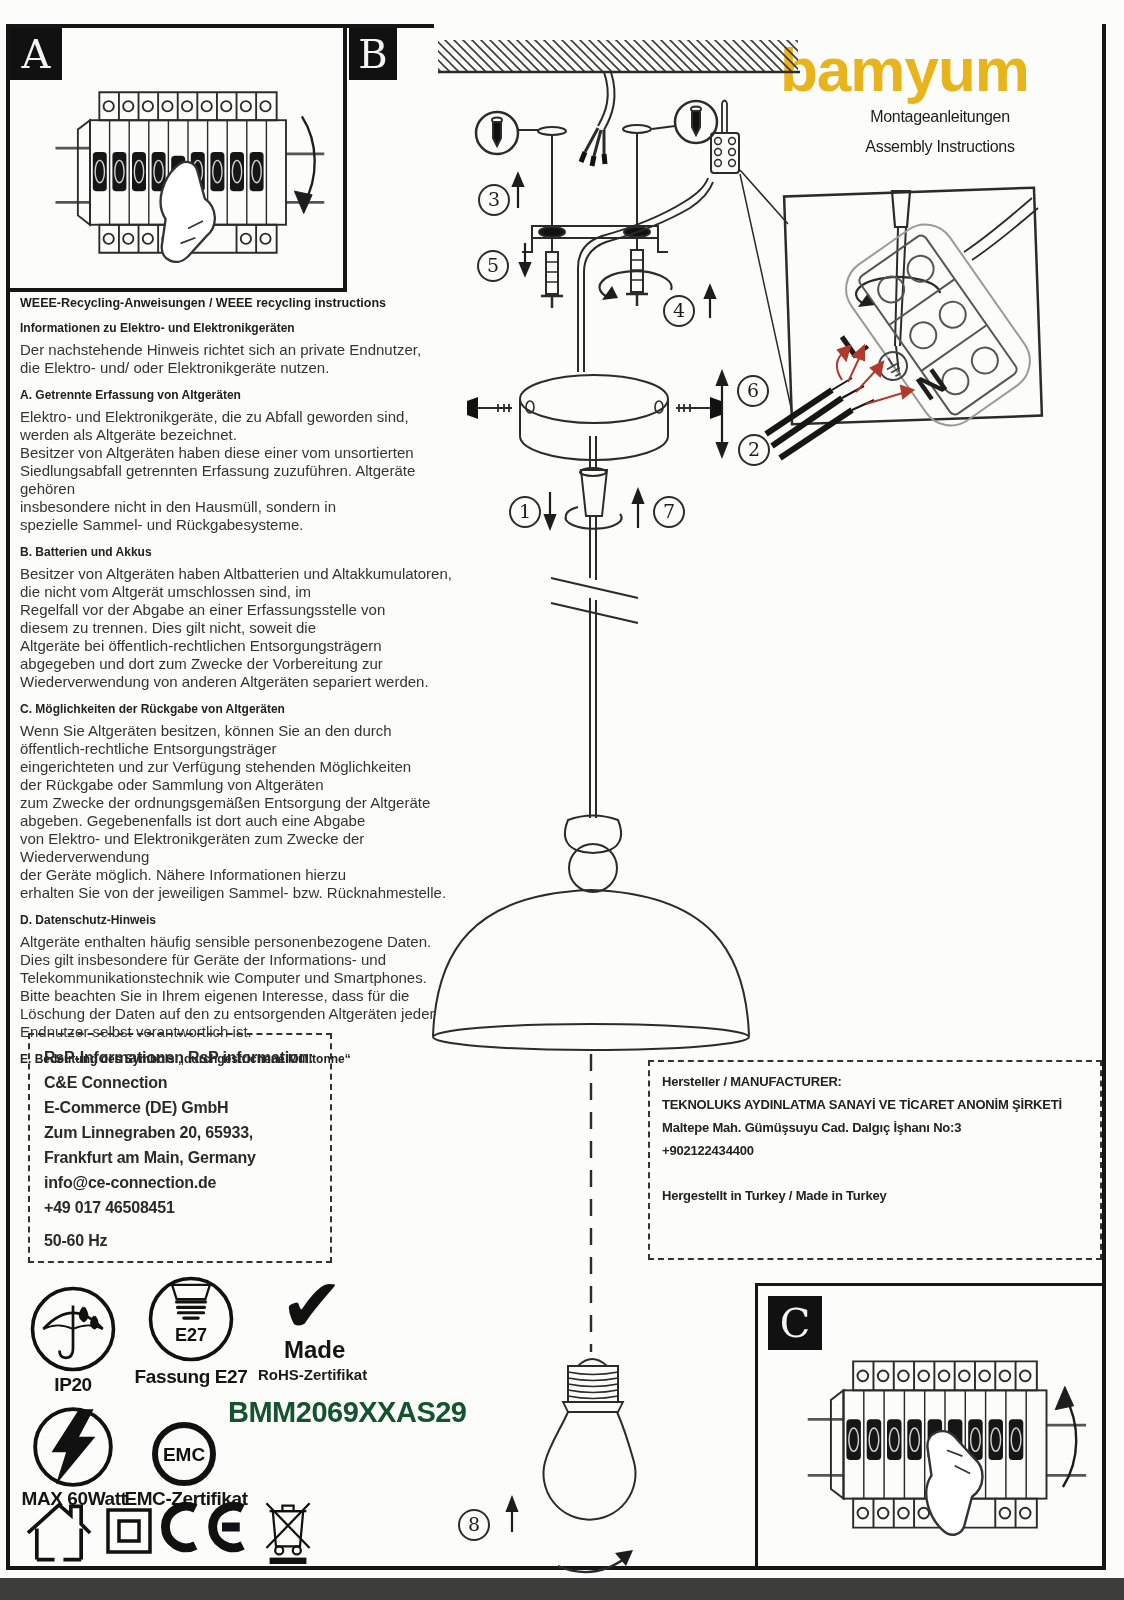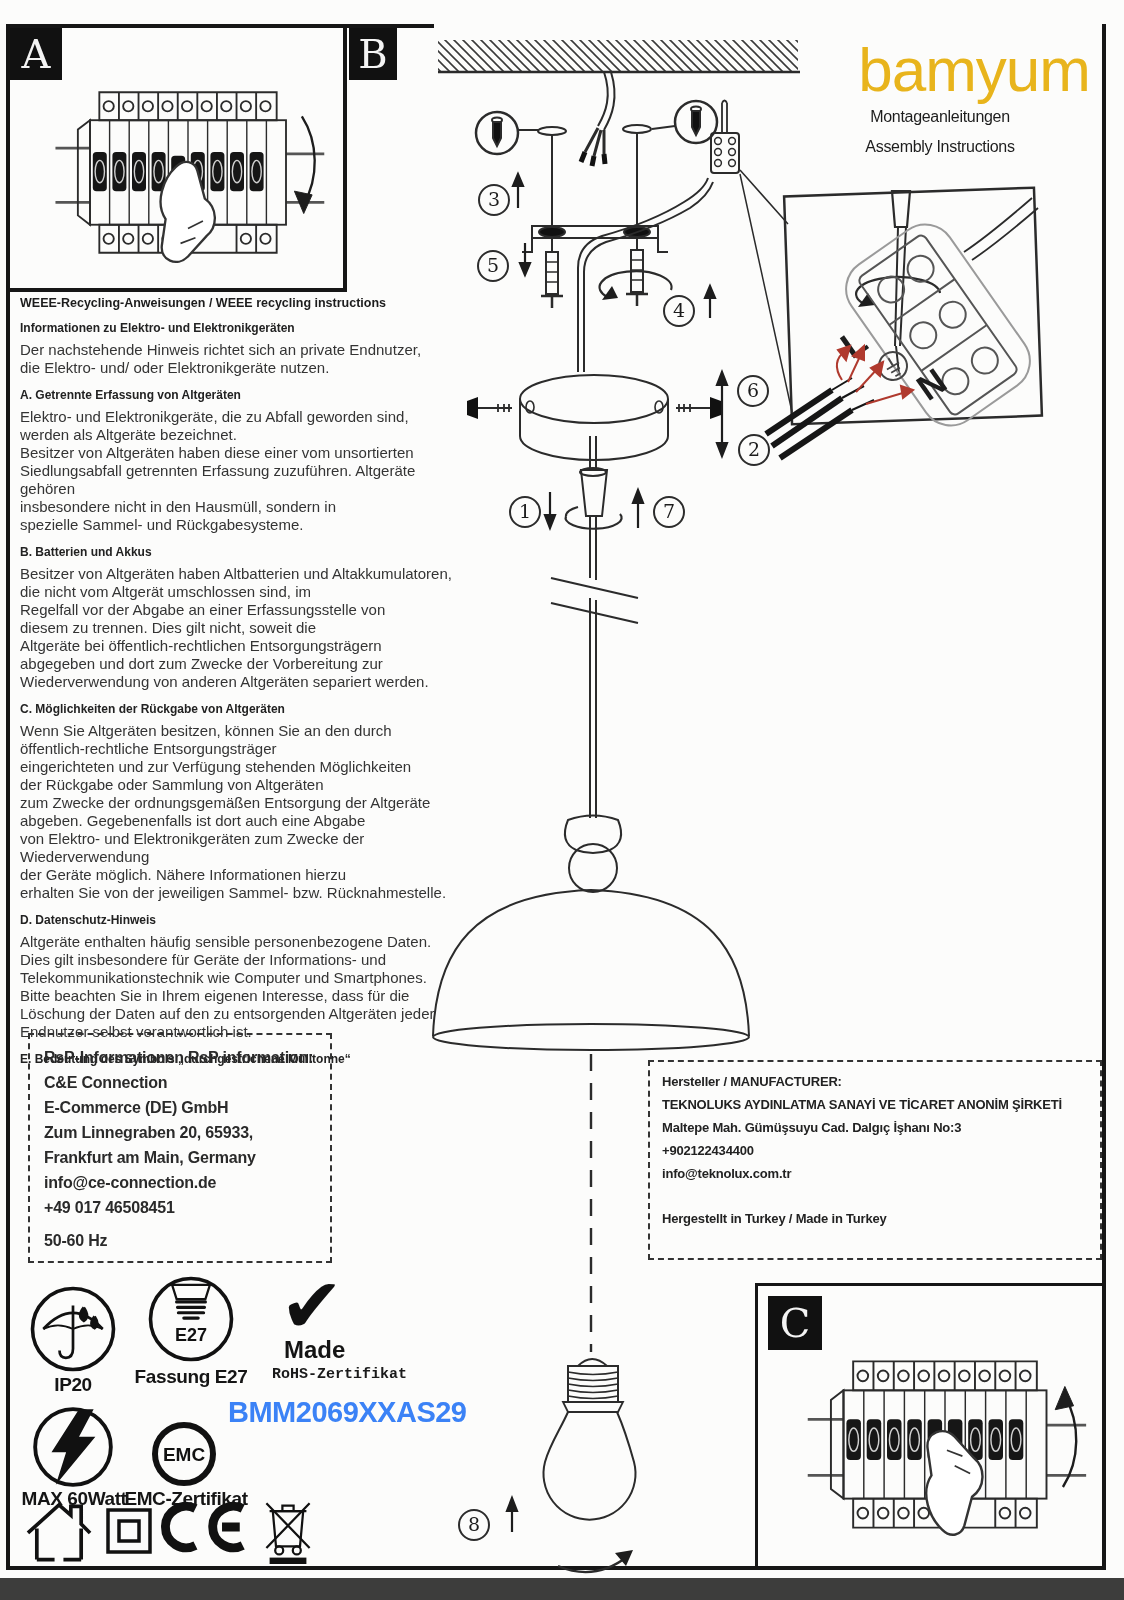--- a/index.html
+++ b/index.html
@@ -9,7 +9,7 @@
   .frame{background:#161616;}
   .letterbox{background:#111;color:#f4f4f4;font-family:"DejaVu Serif",serif;
              display:flex;align-items:center;justify-content:center;font-size:40px;}
-  .brand{color:#e8b41c;font-weight:normal;font-size:62px;letter-spacing:-1px;text-align:right;}
+  .brand{color:#e8b41c;font-weight:bold;font-size:62px;letter-spacing:-1px;text-align:left;}
   .subtitle{font-weight:normal;font-size:16px;color:#1d1d1d;text-align:center;letter-spacing:-0.3px;}
   .weee-title{font-weight:bold;font-size:12.5px;color:#1c1c1c;}
   .weee-head{font-weight:bold;font-size:12px;color:#222;margin:11px 0 6px 0;}

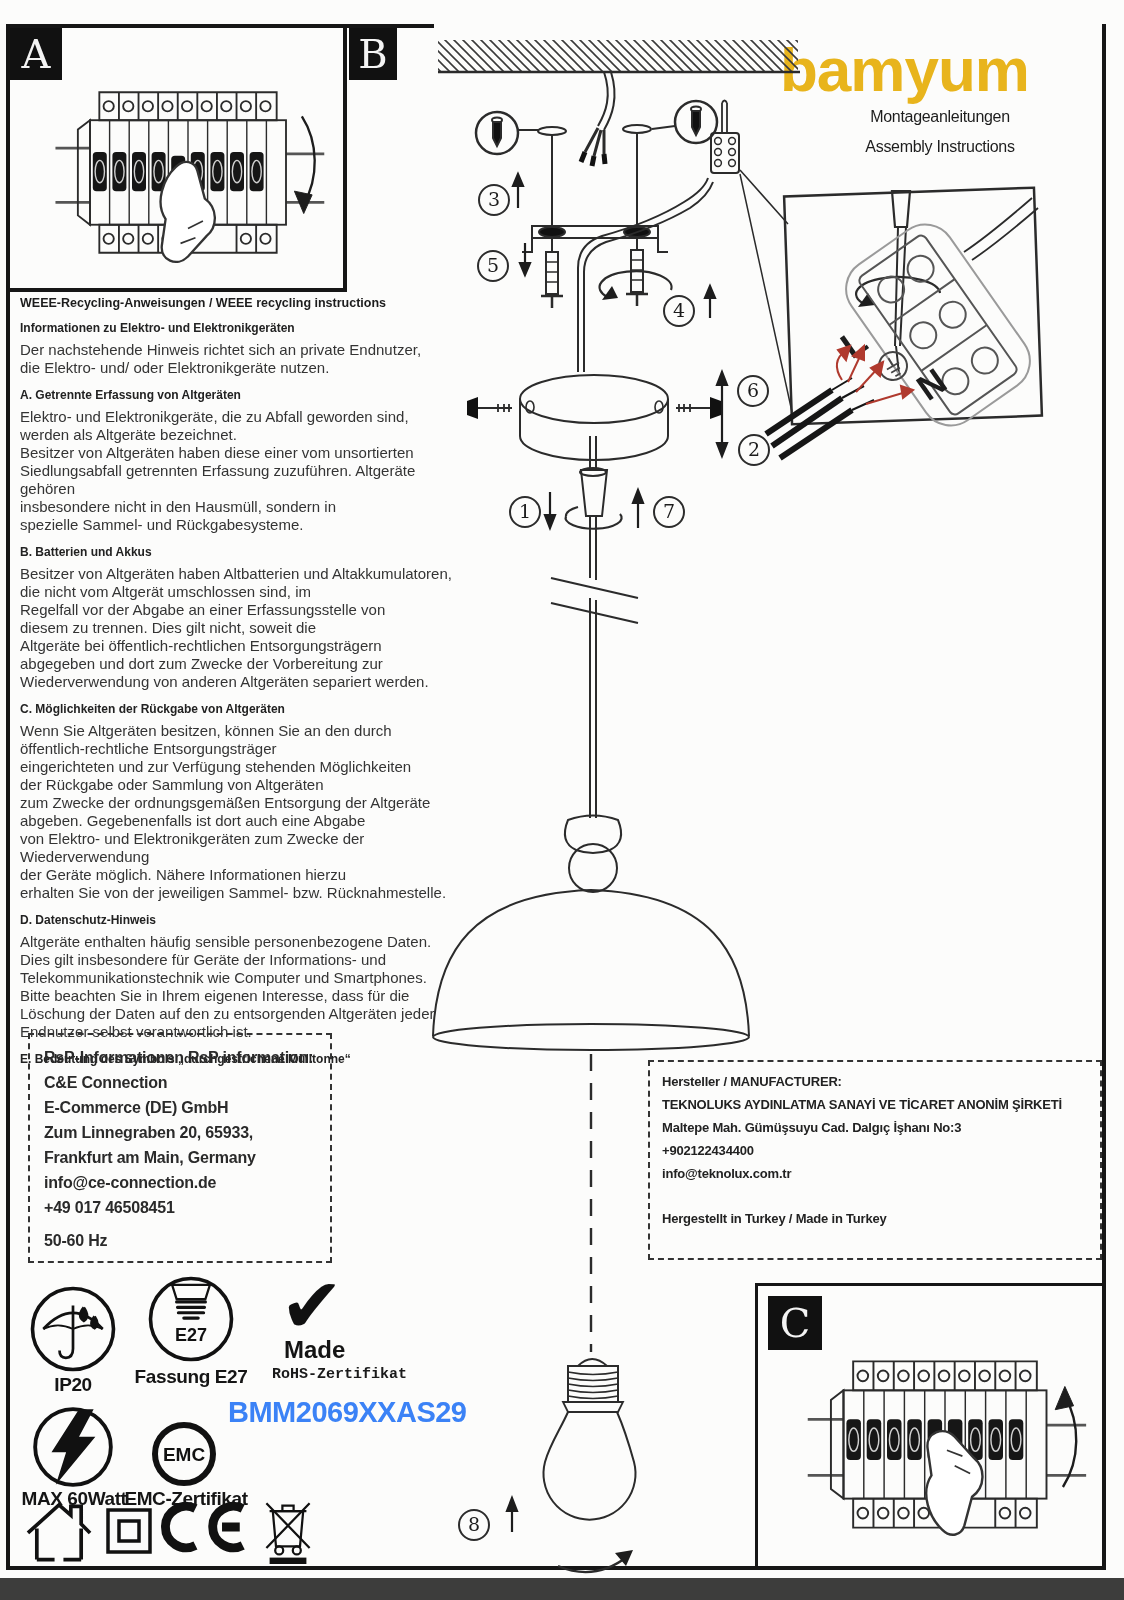--- a/index.html
+++ b/index.html
@@ -382,7 +382,6 @@
       <div class="man-line">TEKNOLUKS AYDINLATMA SANAYİ VE TİCARET ANONİM ŞİRKETİ</div>
       <div class="man-line">Maltepe Mah. Gümüşsuyu Cad. Dalgıç İşhanı No:3</div>
       <div class="man-line">+902122434400</div>
-      <div class="man-line">info@teknolux.com.tr</div>
       <div class="man-line" style="margin-top:22px;">Hergestellt in Turkey / Made in Turkey</div>
     </div>
   </div>

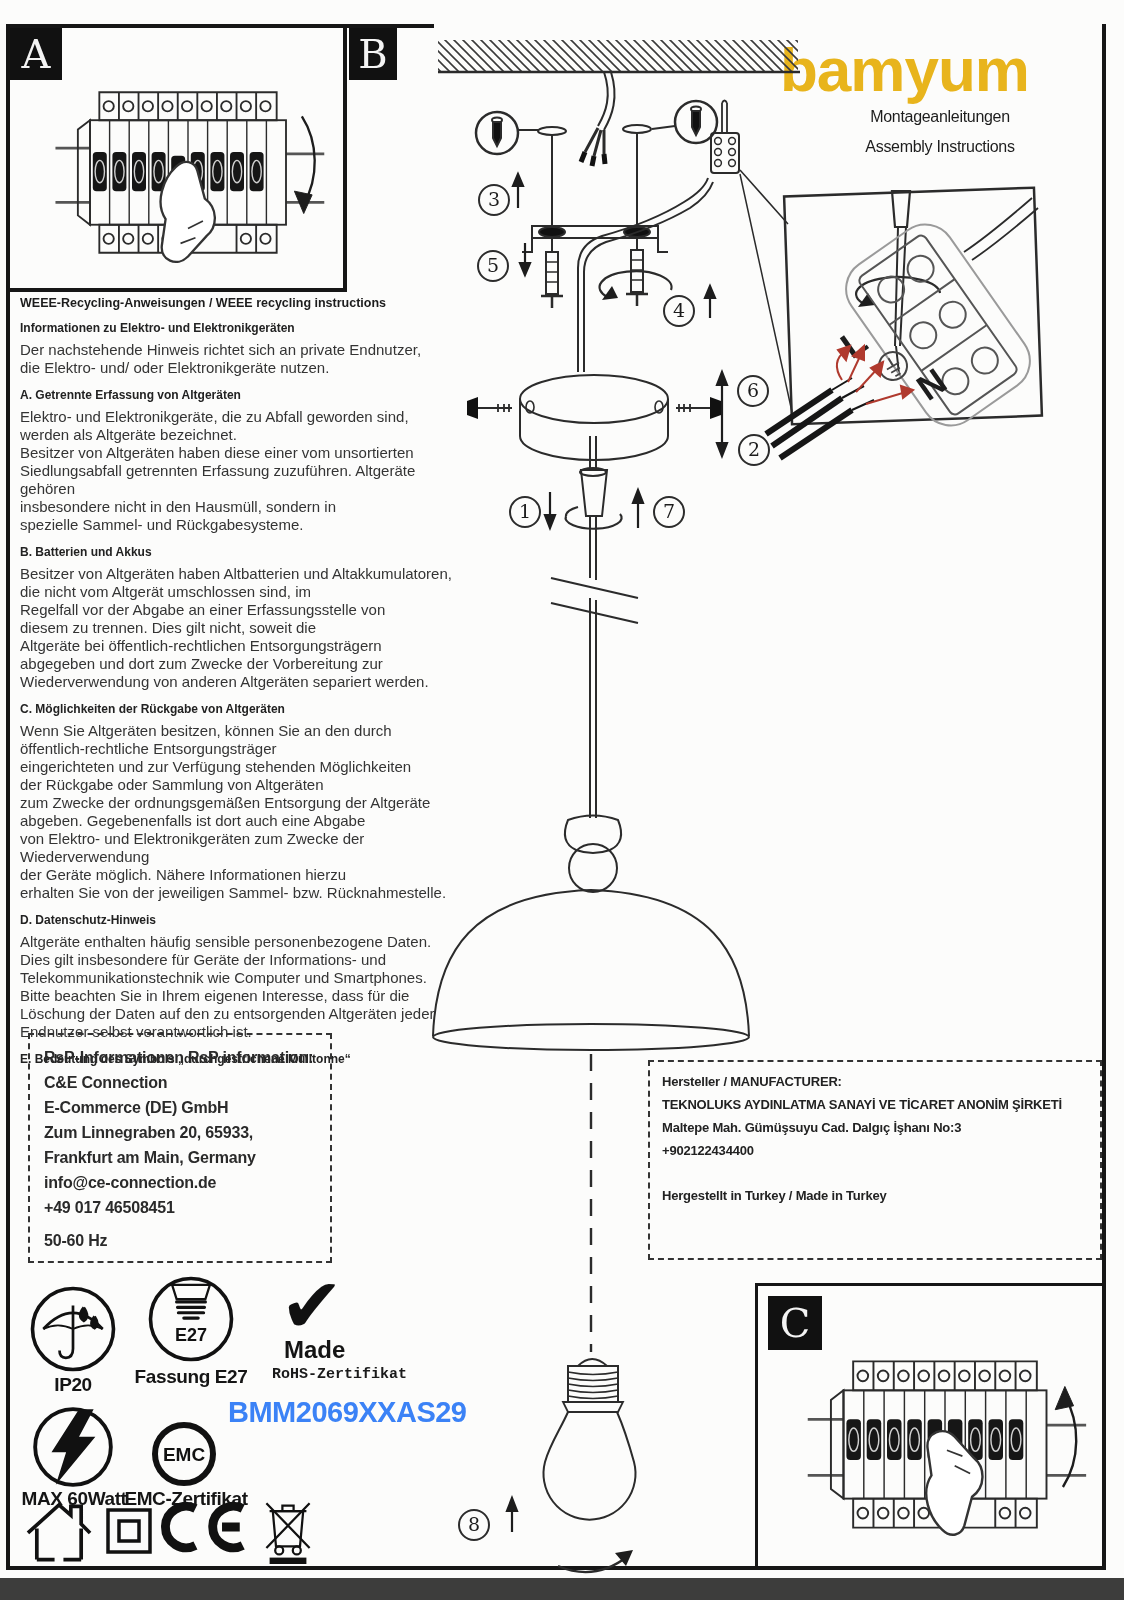--- a/index.html
+++ b/index.html
@@ -411,7 +411,7 @@
 
   <div class="abs check" style="left:280px;top:1268px;">✔</div>
   <div class="abs rohs-big" style="left:284px;top:1336px;">Made</div>
-  <div class="abs rohs-small" style="left:272px;top:1366px;font-family:Liberation Mono, monospace;">RoHS-Zertifikat</div>
+  <div class="abs rohs-small" style="left:258px;top:1366px;">RoHS-Zertifikat</div>
 
   <svg class="abs" style="left:30px;top:1404px;" width="86" height="86" viewBox="0 0 100 100">
     <circle cx="50" cy="50" r="44" stroke="#111" stroke-width="4.5" fill="none"></circle>

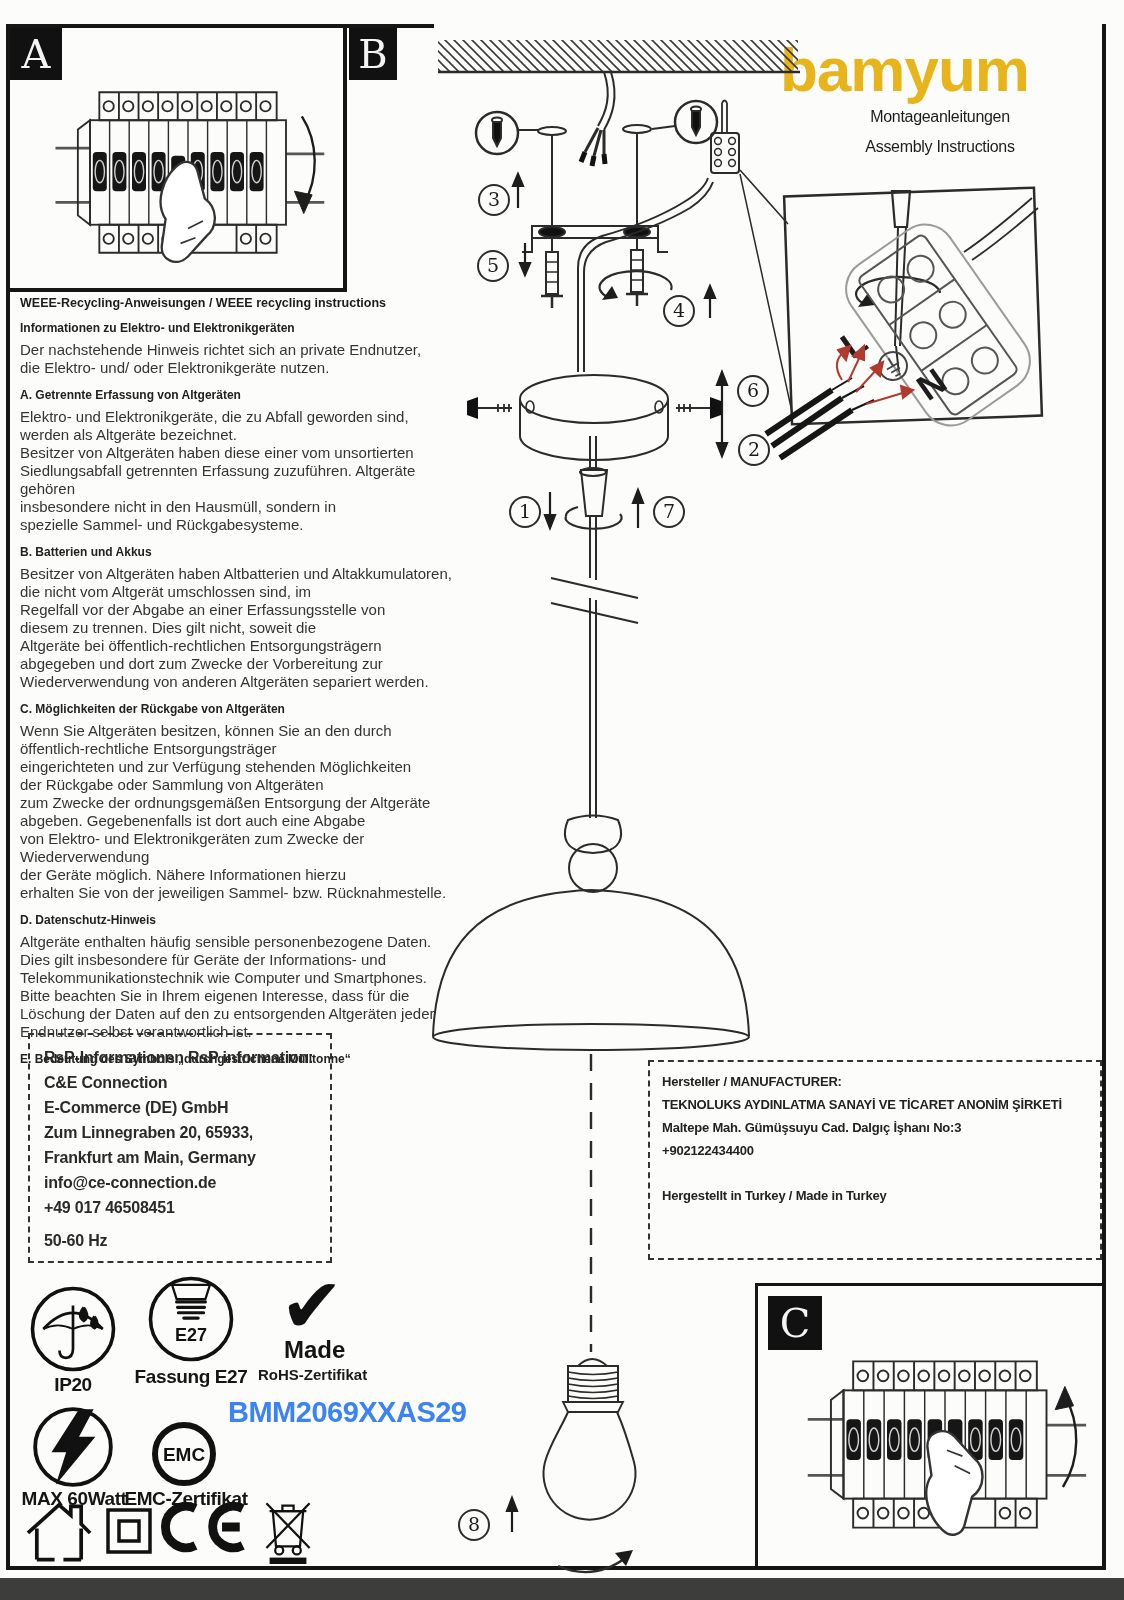--- a/index.html
+++ b/index.html
@@ -21,7 +21,7 @@
   .stepnum{position:absolute;width:28px;height:28px;border:2px solid #2c2c2c;border-radius:50%;
            font-family:"DejaVu Serif",serif;font-size:19px;color:#1c1c1c;text-align:center;line-height:27px;background:#fcfcfb;}
   .badge-label{font-weight:bold;font-size:19px;color:#151515;text-align:center;letter-spacing:-0.4px;}
-  .model{font-weight:bold;font-size:29px;color:#3b82f6;letter-spacing:-0.5px;}
+  .model{font-weight:bold;font-size:29px;color:#14532d;letter-spacing:-0.5px;}
   .check{font-size:76px;color:#111;line-height:1;}
   .rohs-big{font-weight:bold;font-size:24px;color:#141414;}
   .rohs-small{font-weight:bold;font-size:15px;color:#1a1a1a;}

